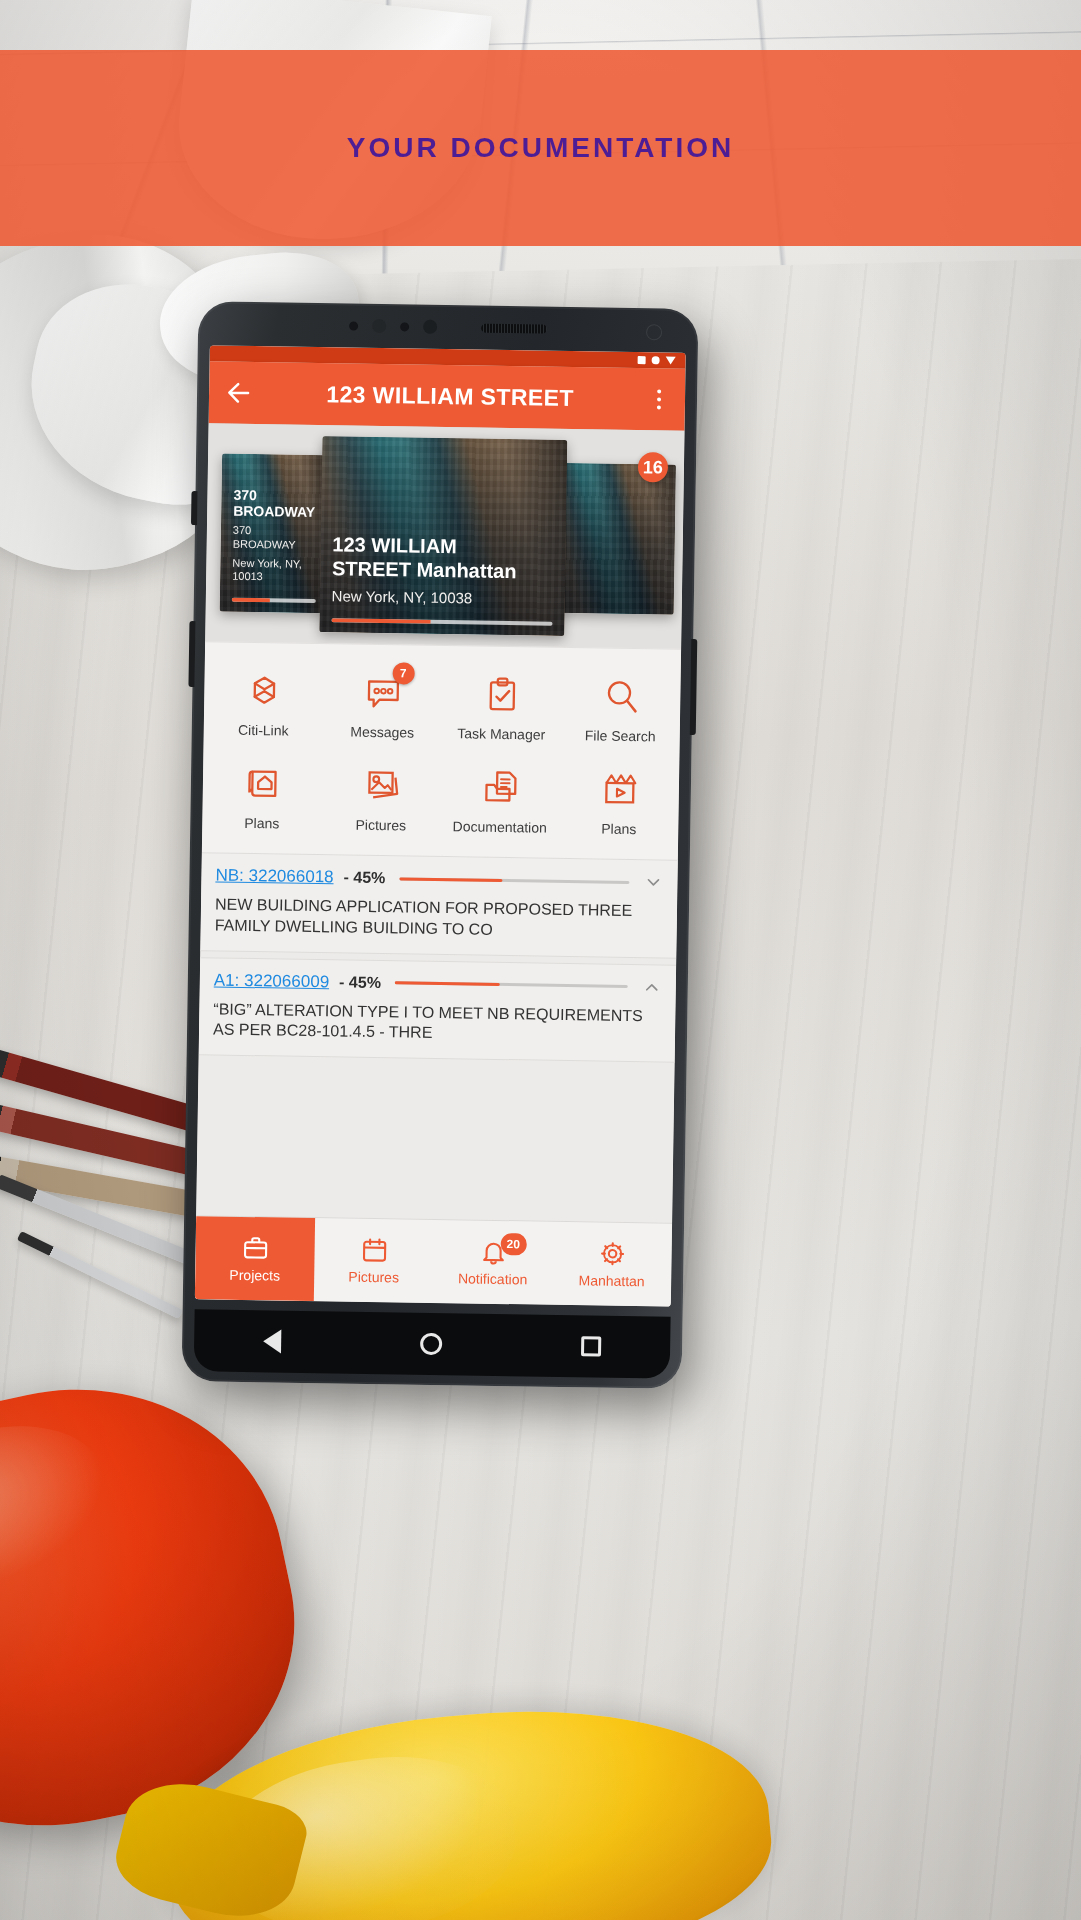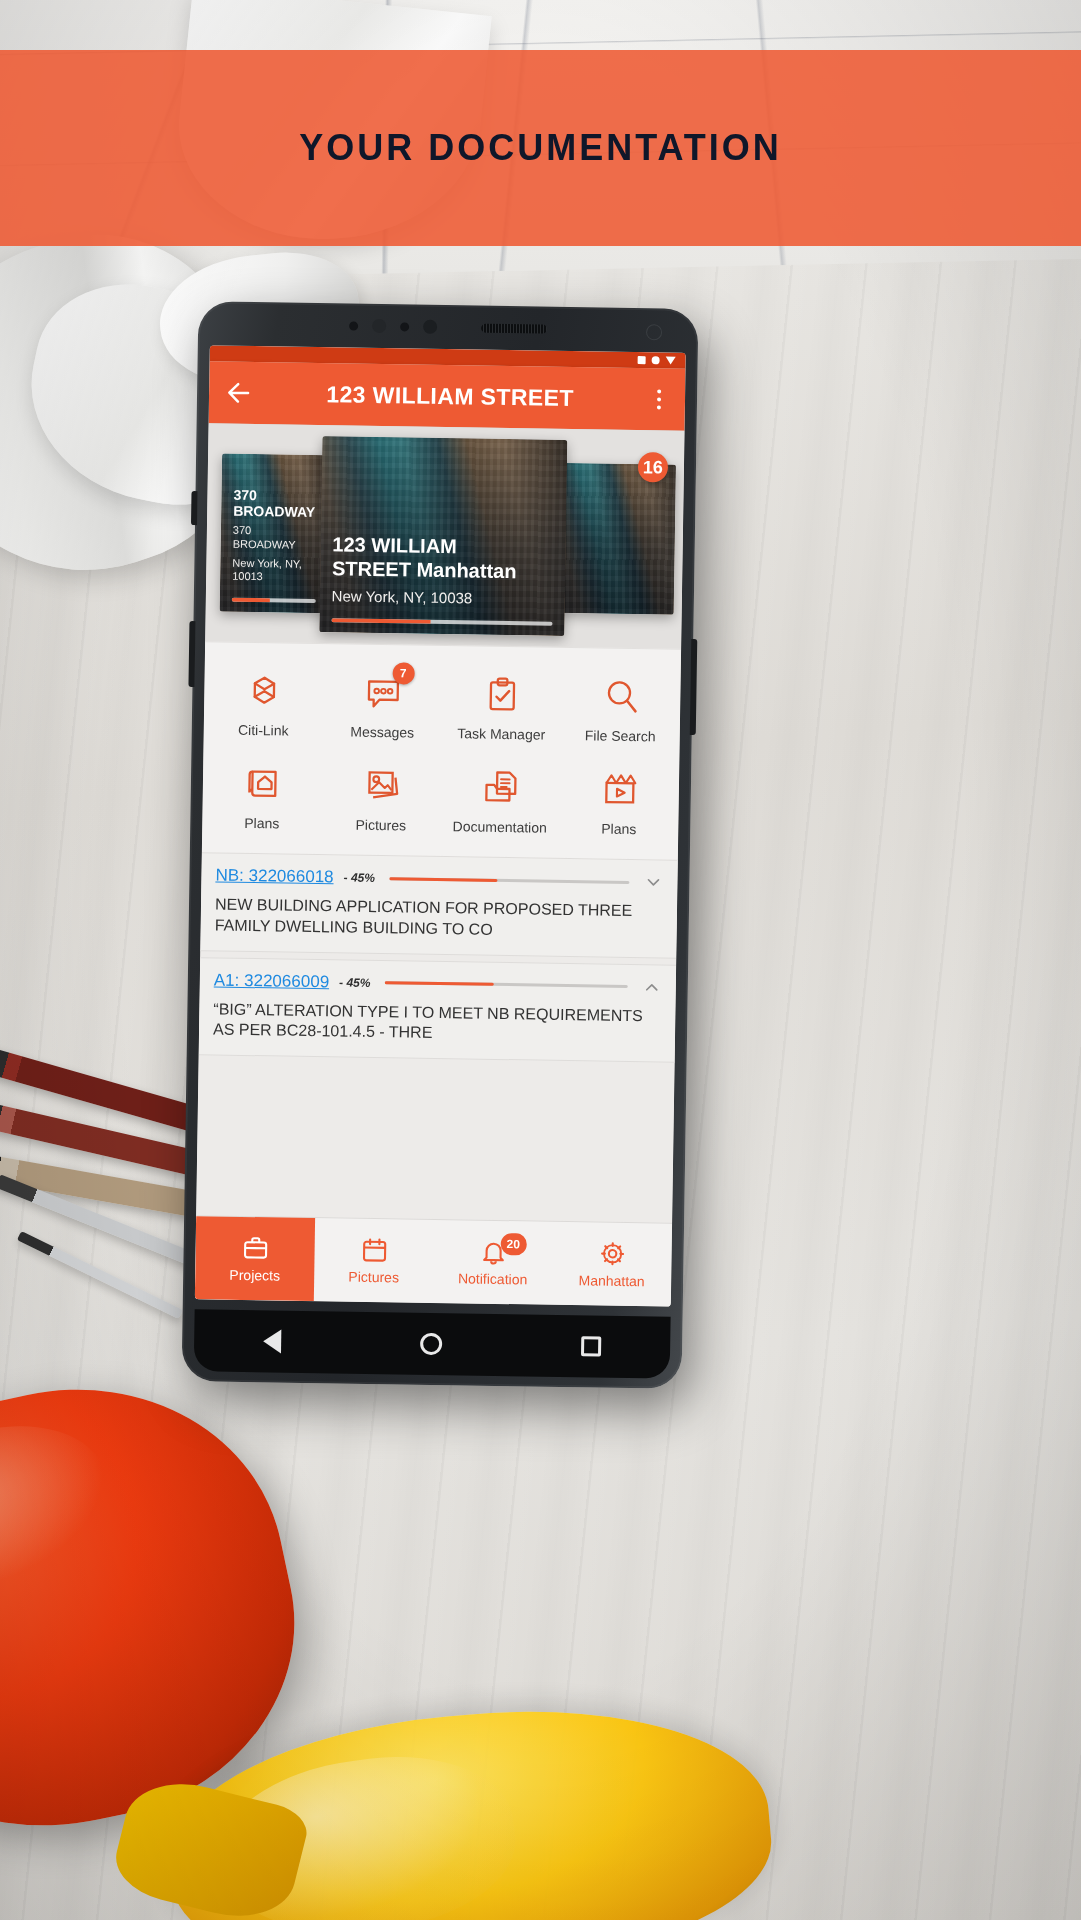--- a/index.html
+++ b/index.html
@@ -148,7 +148,7 @@
     line-height:1; text-align:center;
   }
   #banner .b-sub {
-    color:#0f172a; font-size:36px; font-weight:bold; letter-spacing:3px;
+    color:#4c1d95; font-size:28px; font-weight:bold; letter-spacing:3px;
     text-align:center;
   }
 

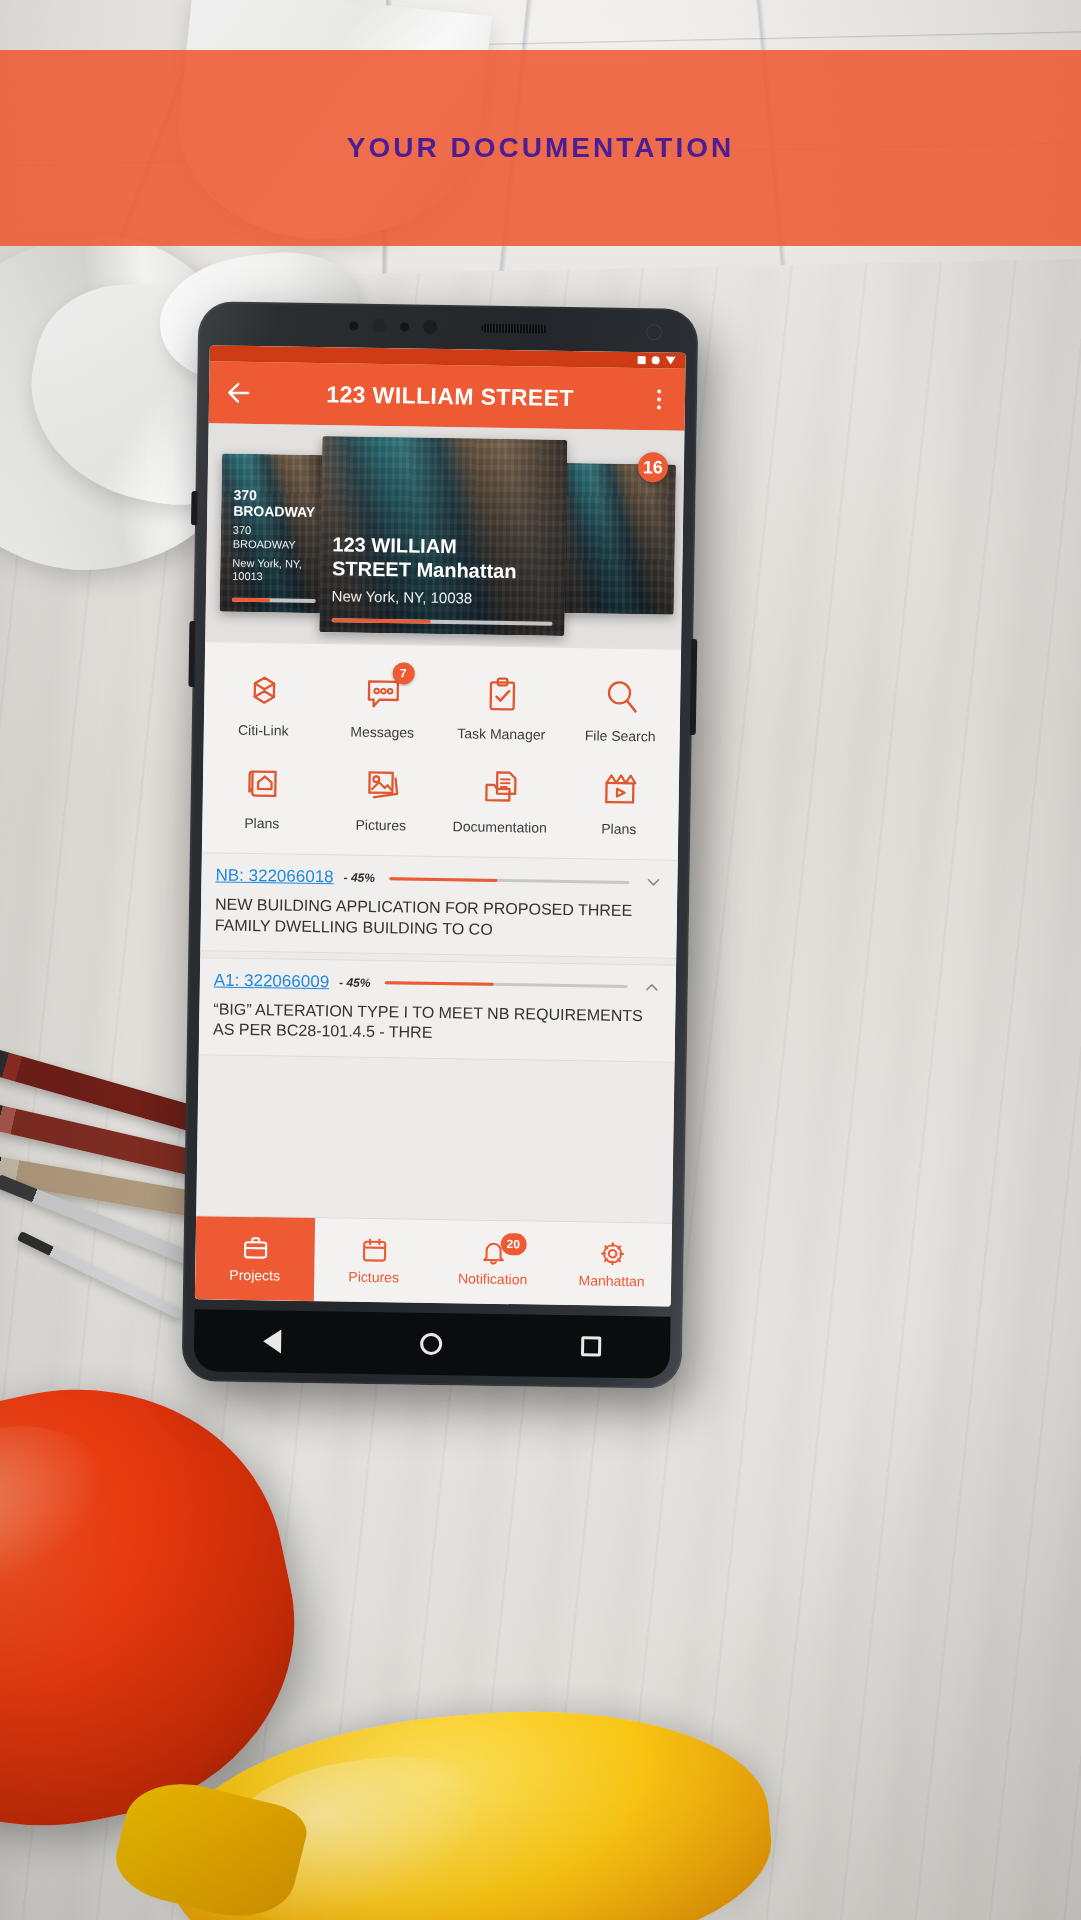--- a/index.html
+++ b/index.html
@@ -284,7 +284,7 @@
   }
   .permit-head { display:flex; align-items:center; gap:10px; }
   .permit-id { color:#1f8ae0; font-size:17px; text-decoration:underline; white-space:nowrap; }
-  .permit-pct { color:#2f2f2f; font-size:12px; font-weight:bold; white-space:nowrap;font-style:italic; }
+  .permit-pct { color:#2f2f2f; font-size:16px; font-weight:bold; white-space:nowrap; }
   .permit-bar { flex:1; height:3px; background:#c9c7c5; border-radius:2px; position:relative; margin:0 4px; }
   .permit-bar span { position:absolute; left:0; top:0; bottom:0; background:#ee5a33; border-radius:2px; }
   .chev { width:20px; height:20px; flex:0 0 auto; }

